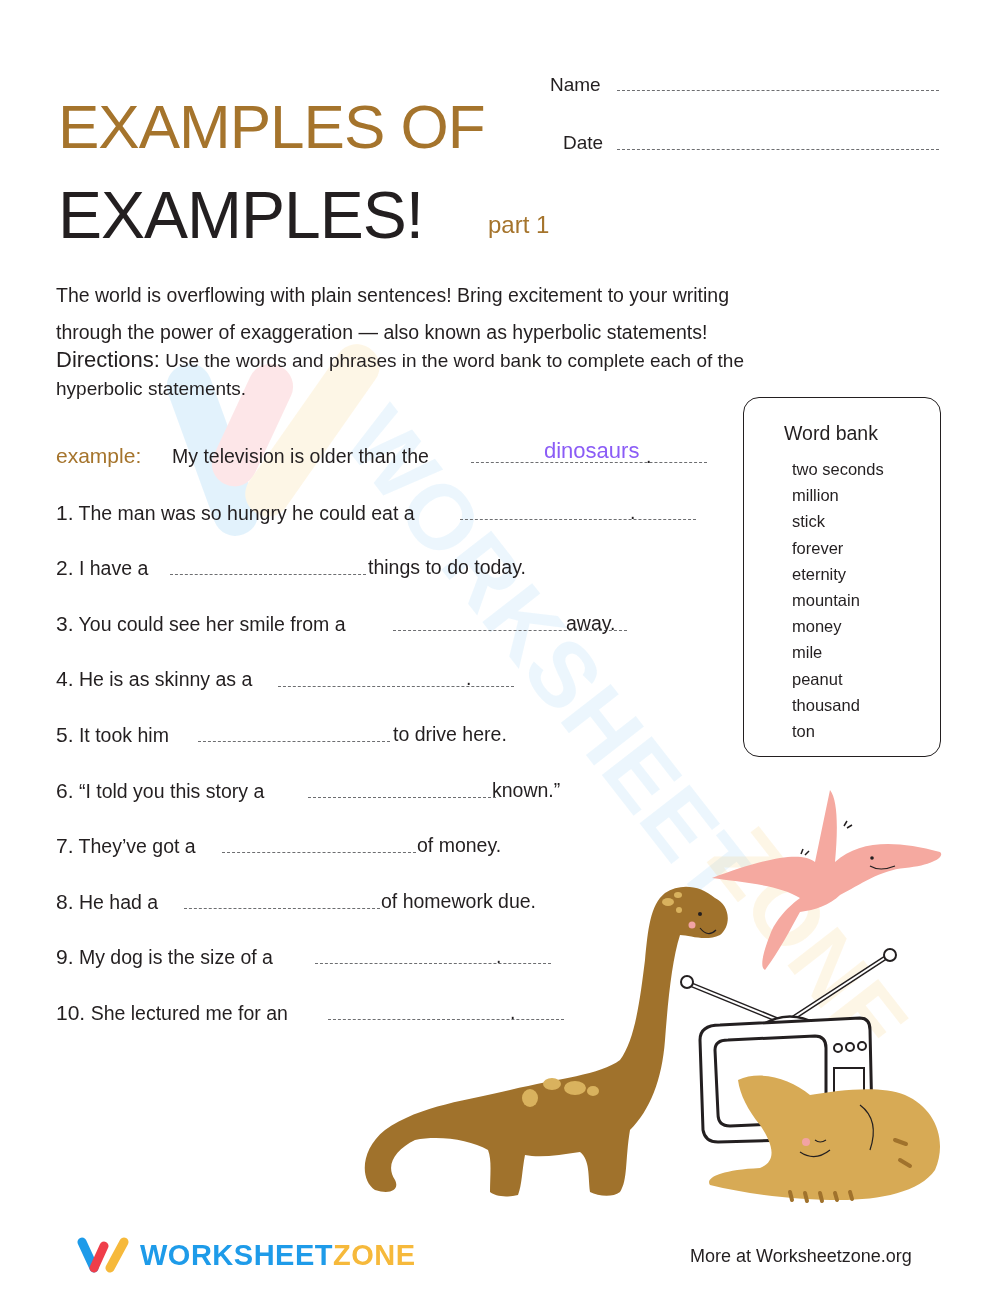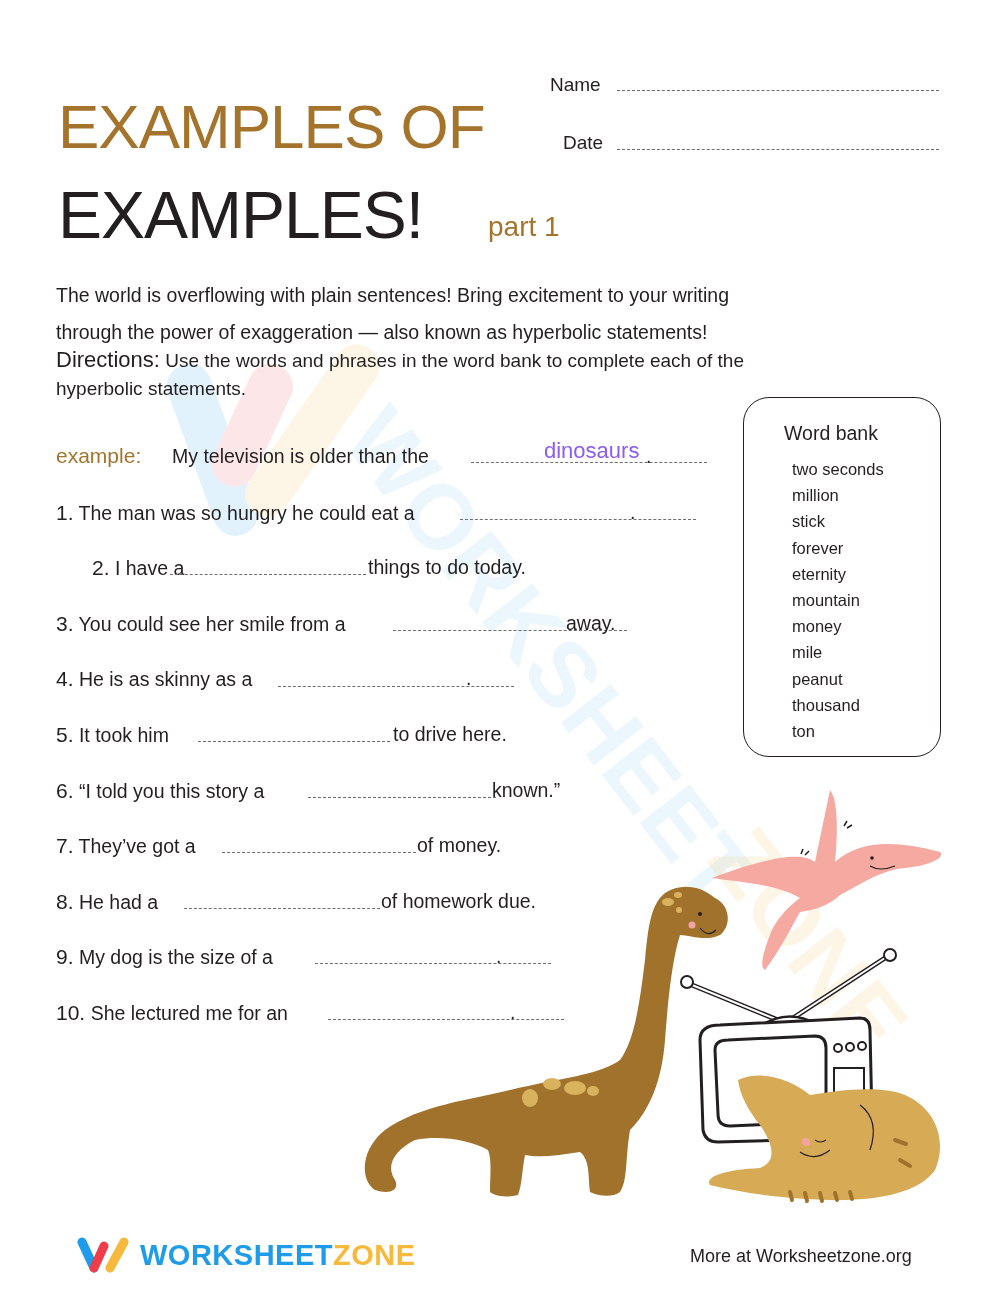--- a/index.html
+++ b/index.html
@@ -12,7 +12,7 @@
 
     .title-1 { left: 58px; top: 96px; font-size: 62px; color: #a5742c; letter-spacing: -1px; font-weight: 400; line-height: 1; }
     .title-2 { left: 58px; top: 182px; font-size: 66px; color: #231f20; letter-spacing: -1px; font-weight: 400; line-height: 1; }
-    .part { left: 488px; top: 213px; font-size: 28px; color: #a5742c; line-height: 1; }
+    .part { left: 488px; top: 213px; font-size: 24px; color: #a5742c; line-height: 1; }
 
     .field-label { font-size: 19px; color: #231f20; line-height: 1; }
     .dash-line { border-bottom: 1.5px dashed #6d6e71; height: 1px; }

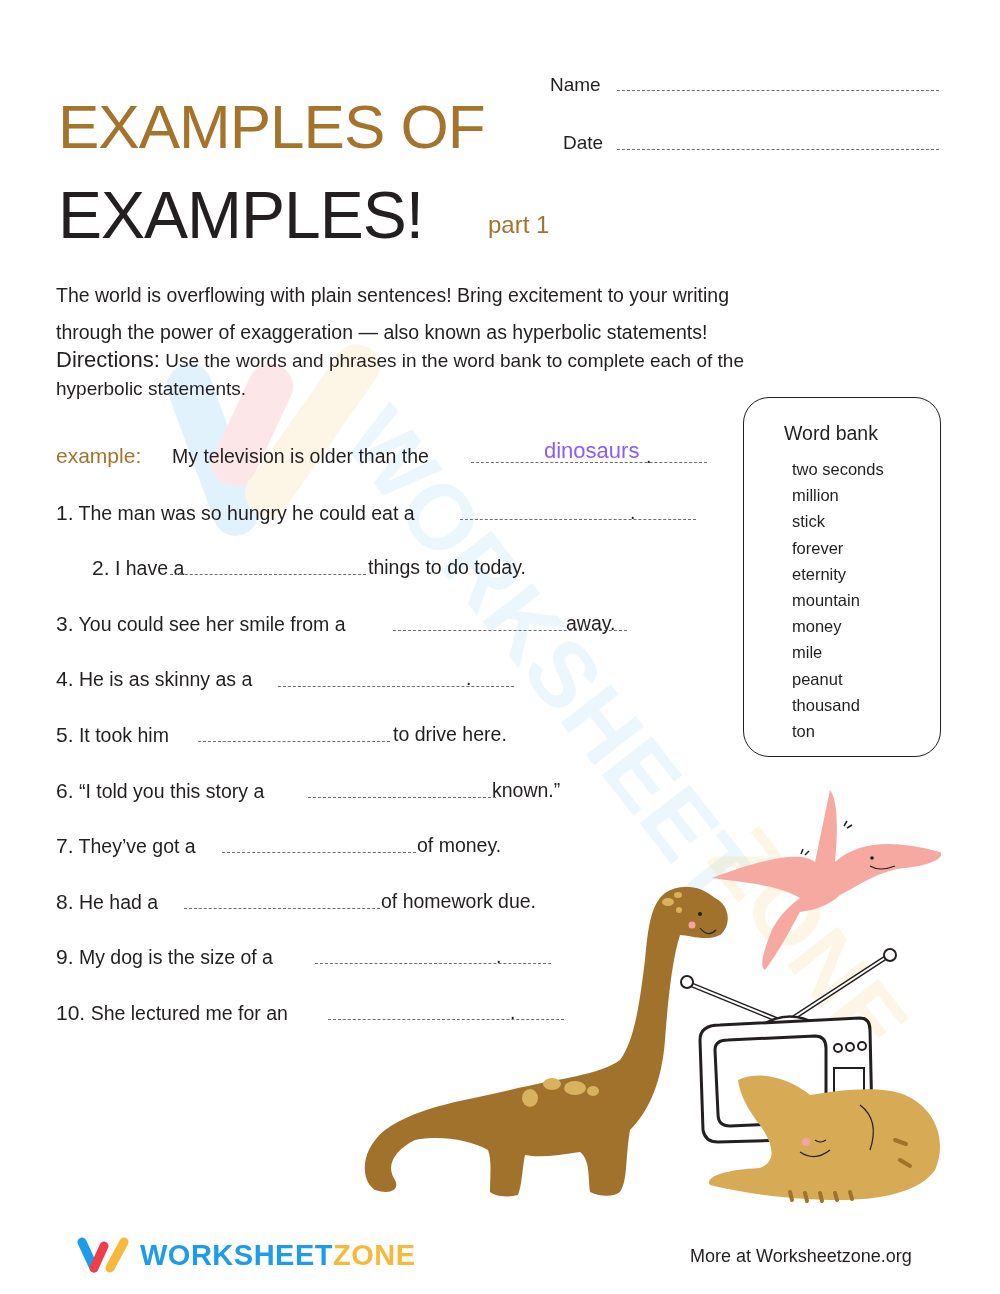--- a/index.html
+++ b/index.html
@@ -28,7 +28,7 @@
     .example-label { color: #a5742c; font-size: 21px; }
     .example-answer { color: #8b5cf6; font-size: 22px; }
 
-    .wordbank { left: 743px; top: 397px; width: 198px; height: 360px; border: 1.5px solid #231f20; border-radius: 26px; }
+    .wordbank { left: 743px; top: 397px; width: 198px; height: 360px; border: 1.5px solid #231f20; border-radius: 16px; }
     .wb-title { position: absolute; left: 40px; top: 24px; font-size: 19.5px; color: #231f20; }
     .wb-list { position: absolute; left: 48px; top: 58px; list-style: none; }
     .wb-list li { font-size: 16.5px; line-height: 26.2px; color: #231f20; }

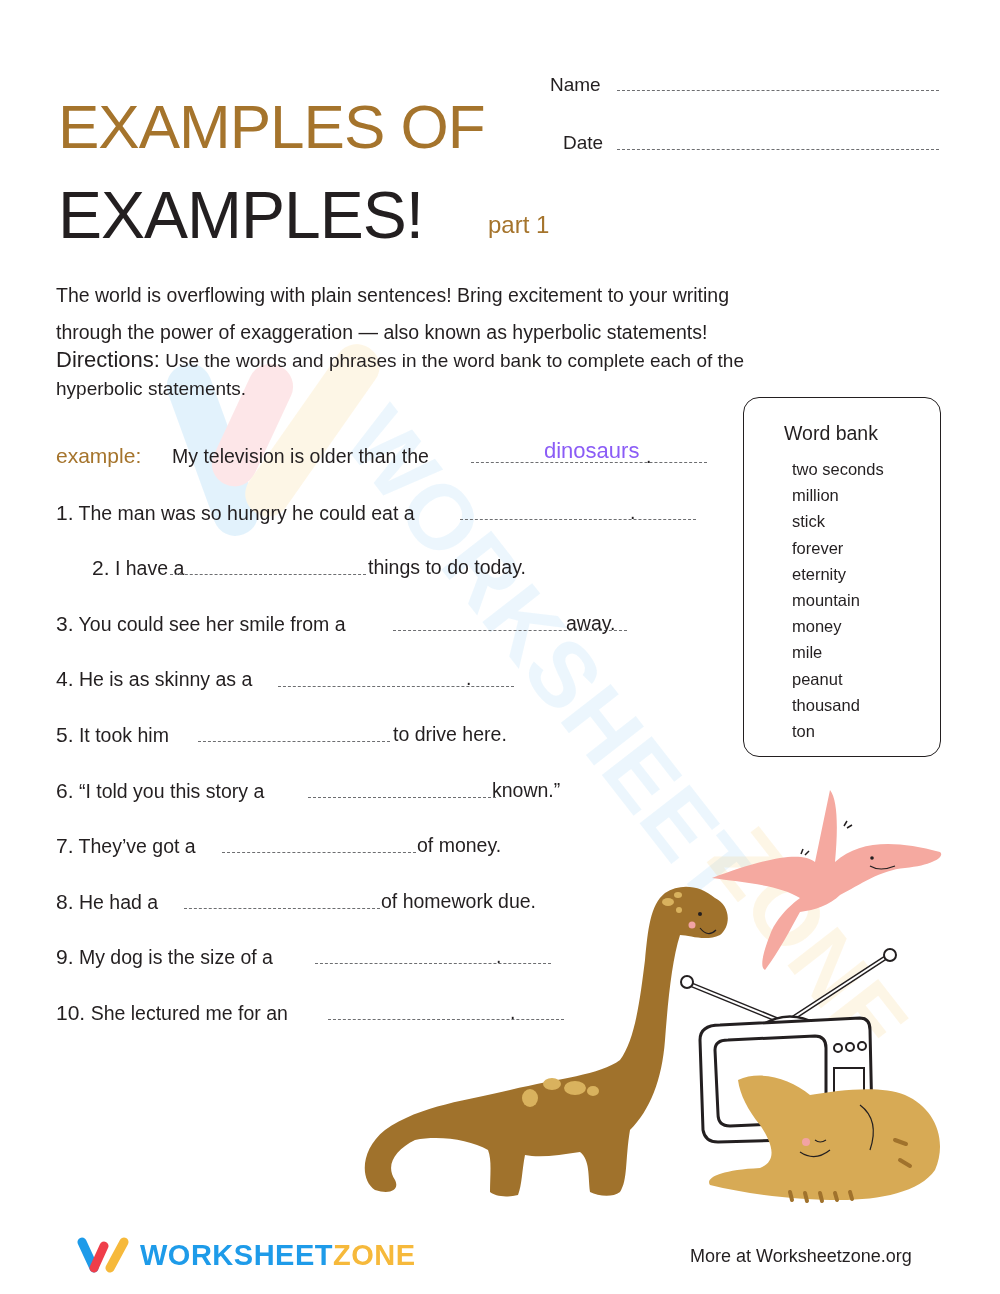--- a/index.html
+++ b/index.html
@@ -84,7 +84,7 @@
 <div class="blank abs" style="left:460px; top:519px; width:236px;"></div>
 <div class="abs q-row" style="left:630px; top:503px;">.</div>
 
-<div class="abs q-row" style="left:56px; top:557px;margin-left:36px;">
+<div class="abs q-row" style="left:56px; top:557px;">
   <span class="q-num">2.</span>
   <span>I have a</span>
 </div>

